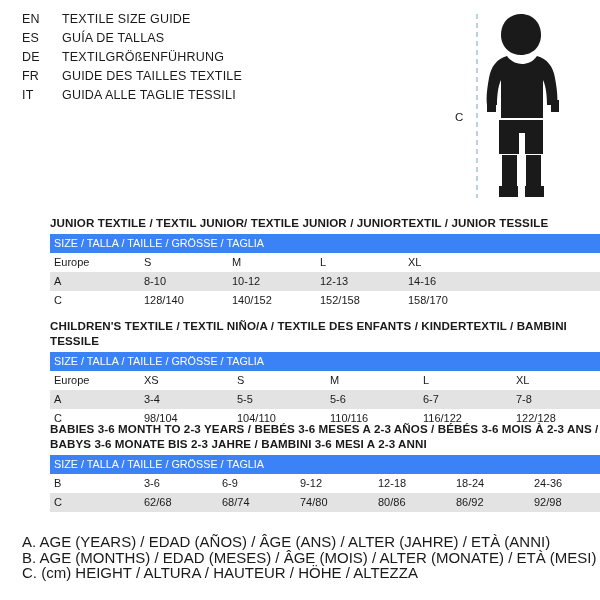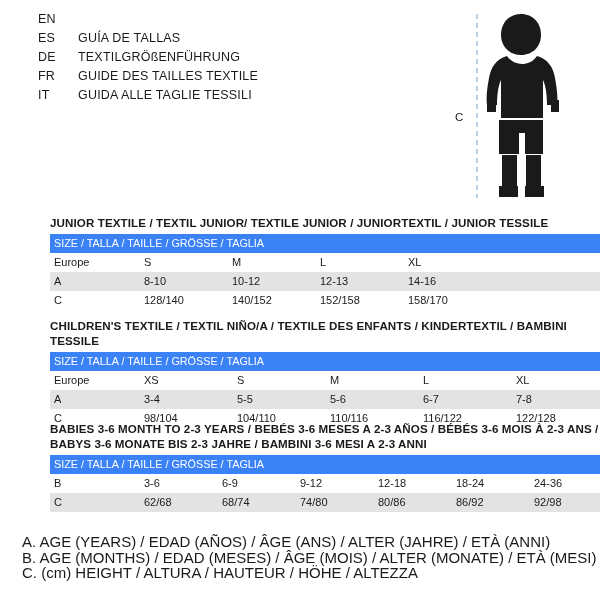--- a/index.html
+++ b/index.html
@@ -27,7 +27,6 @@
     left: 22px;
     top: 12px;
     width: 420px;
-    margin-left: 16px;
   }
   .hdr-row {
     display: flex;

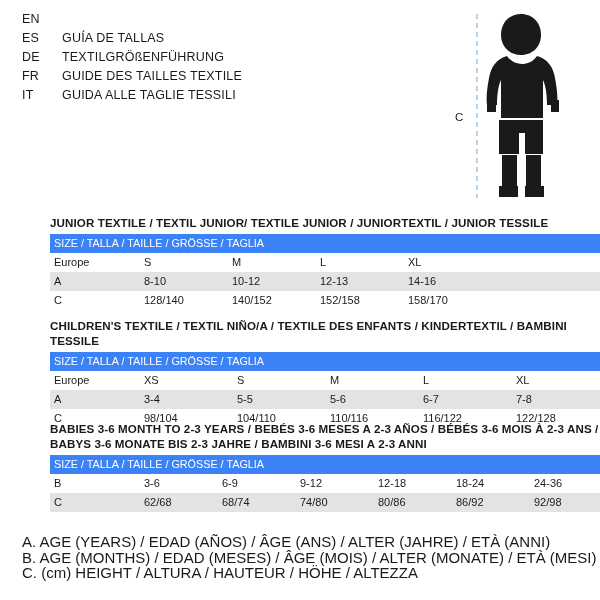--- a/index.html
+++ b/index.html
@@ -122,6 +122,7 @@
   <div class="header">
     <div class="hdr-row">
       <div class="hdr-lang">EN</div>
+      <div class="hdr-title">TEXTILE SIZE GUIDE</div>
     </div>
     <div class="hdr-row">
       <div class="hdr-lang">ES</div>

